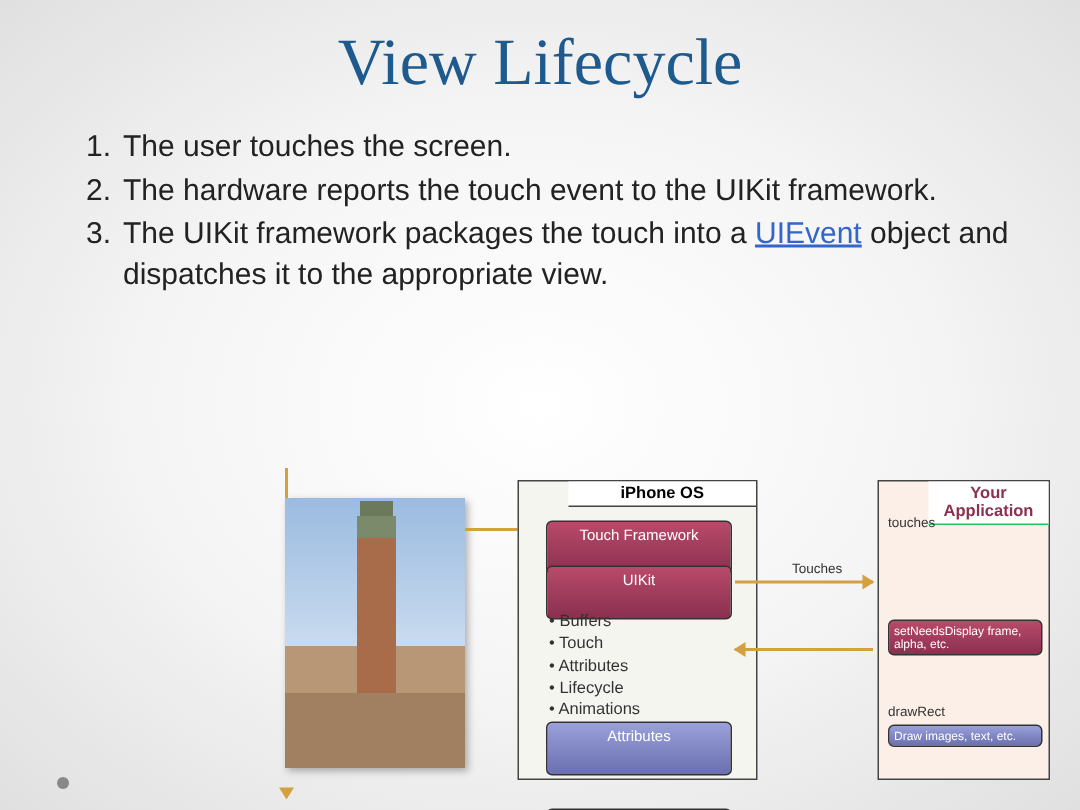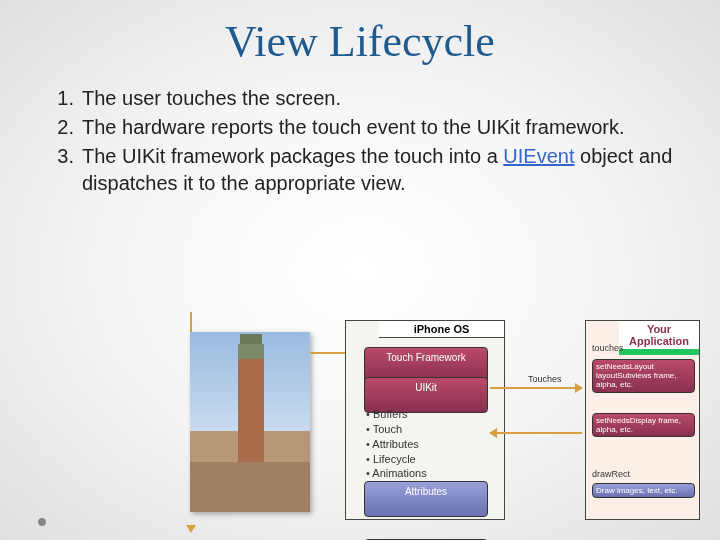--- a/index.html
+++ b/index.html
@@ -136,7 +136,7 @@
   }
   .col-app-header {
     background: #fff;
-    border-bottom: 6px solid #22c55e;
+    border-bottom: 1px solid #22c55e;
     text-align: center;
     font-size: 11px;
     font-weight: bold;

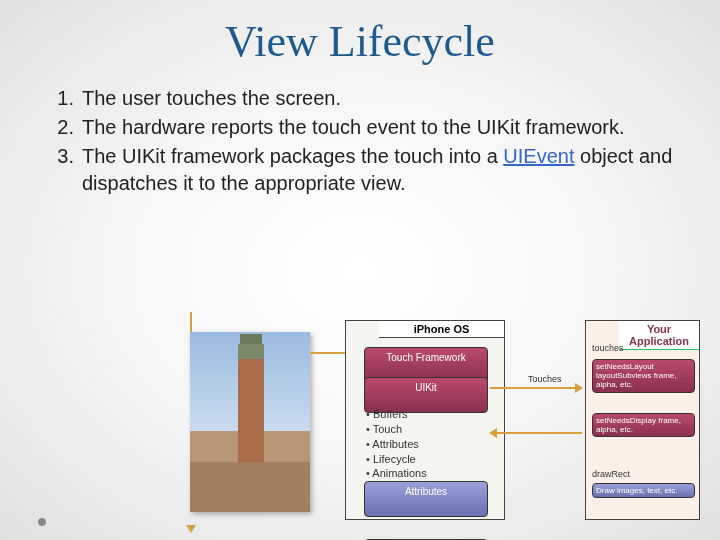--- a/index.html
+++ b/index.html
@@ -265,7 +265,6 @@
     <div class="col col-app">
       <div class="col-app-header">Your Application</div>
       <div class="app-label app-touches">touches</div>
-      <div class="app-box app-box1">setNeedsLayout layoutSubviews frame, alpha, etc.</div>
       <div class="app-box app-box2">setNeedsDisplay frame, alpha, etc.</div>
       <div class="app-label app-draw">drawRect</div>
       <div class="app-box app-box3">Draw images, text, etc.</div>

